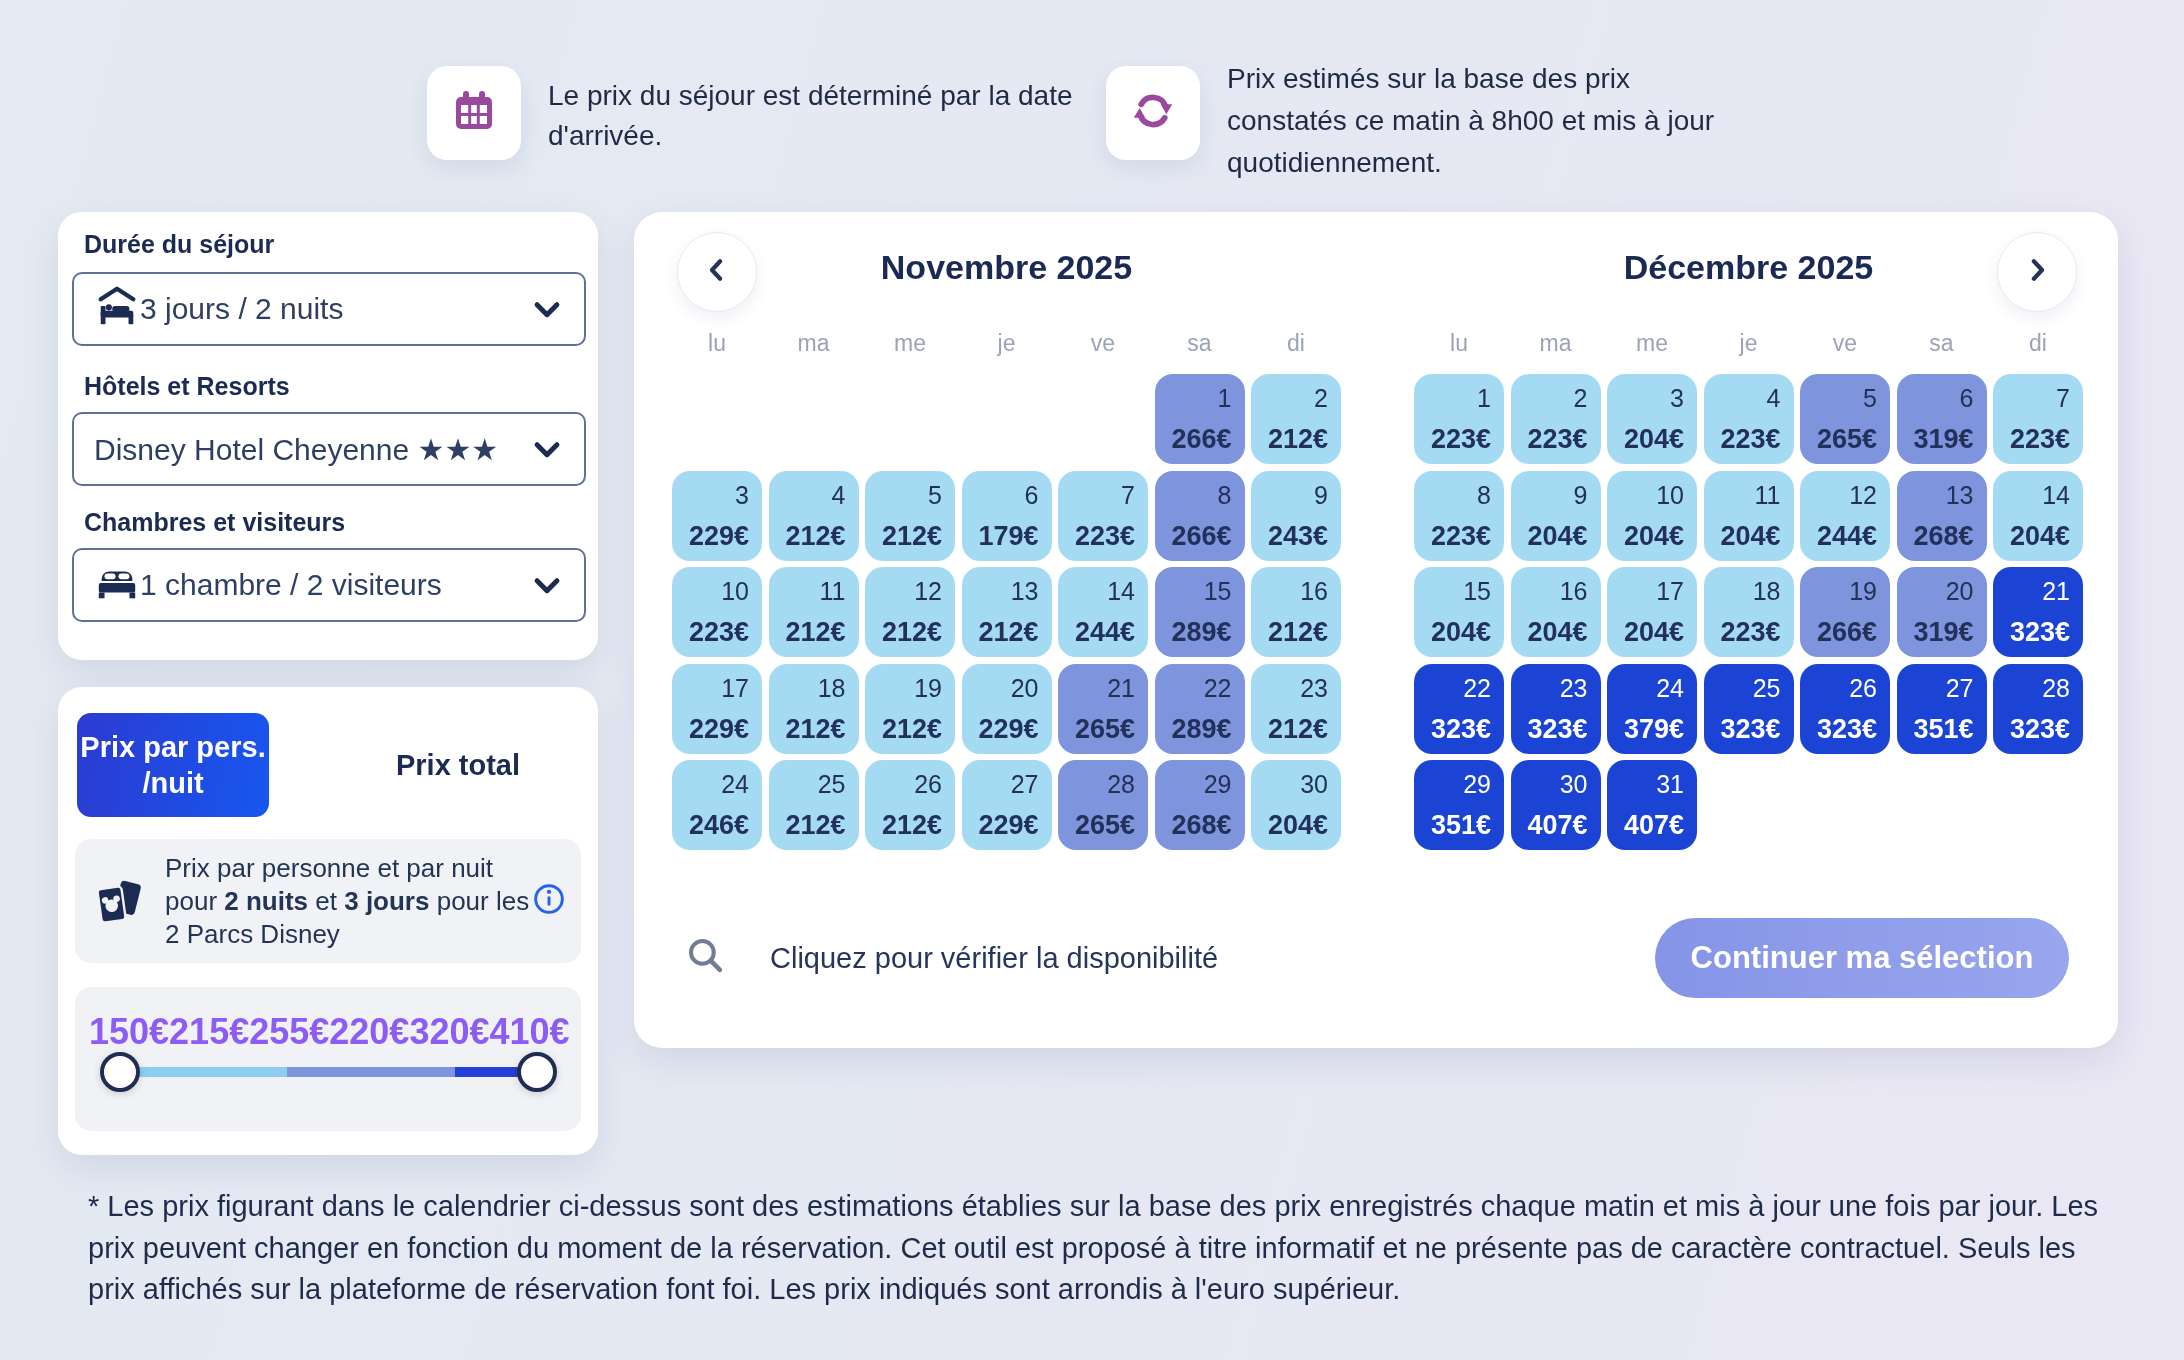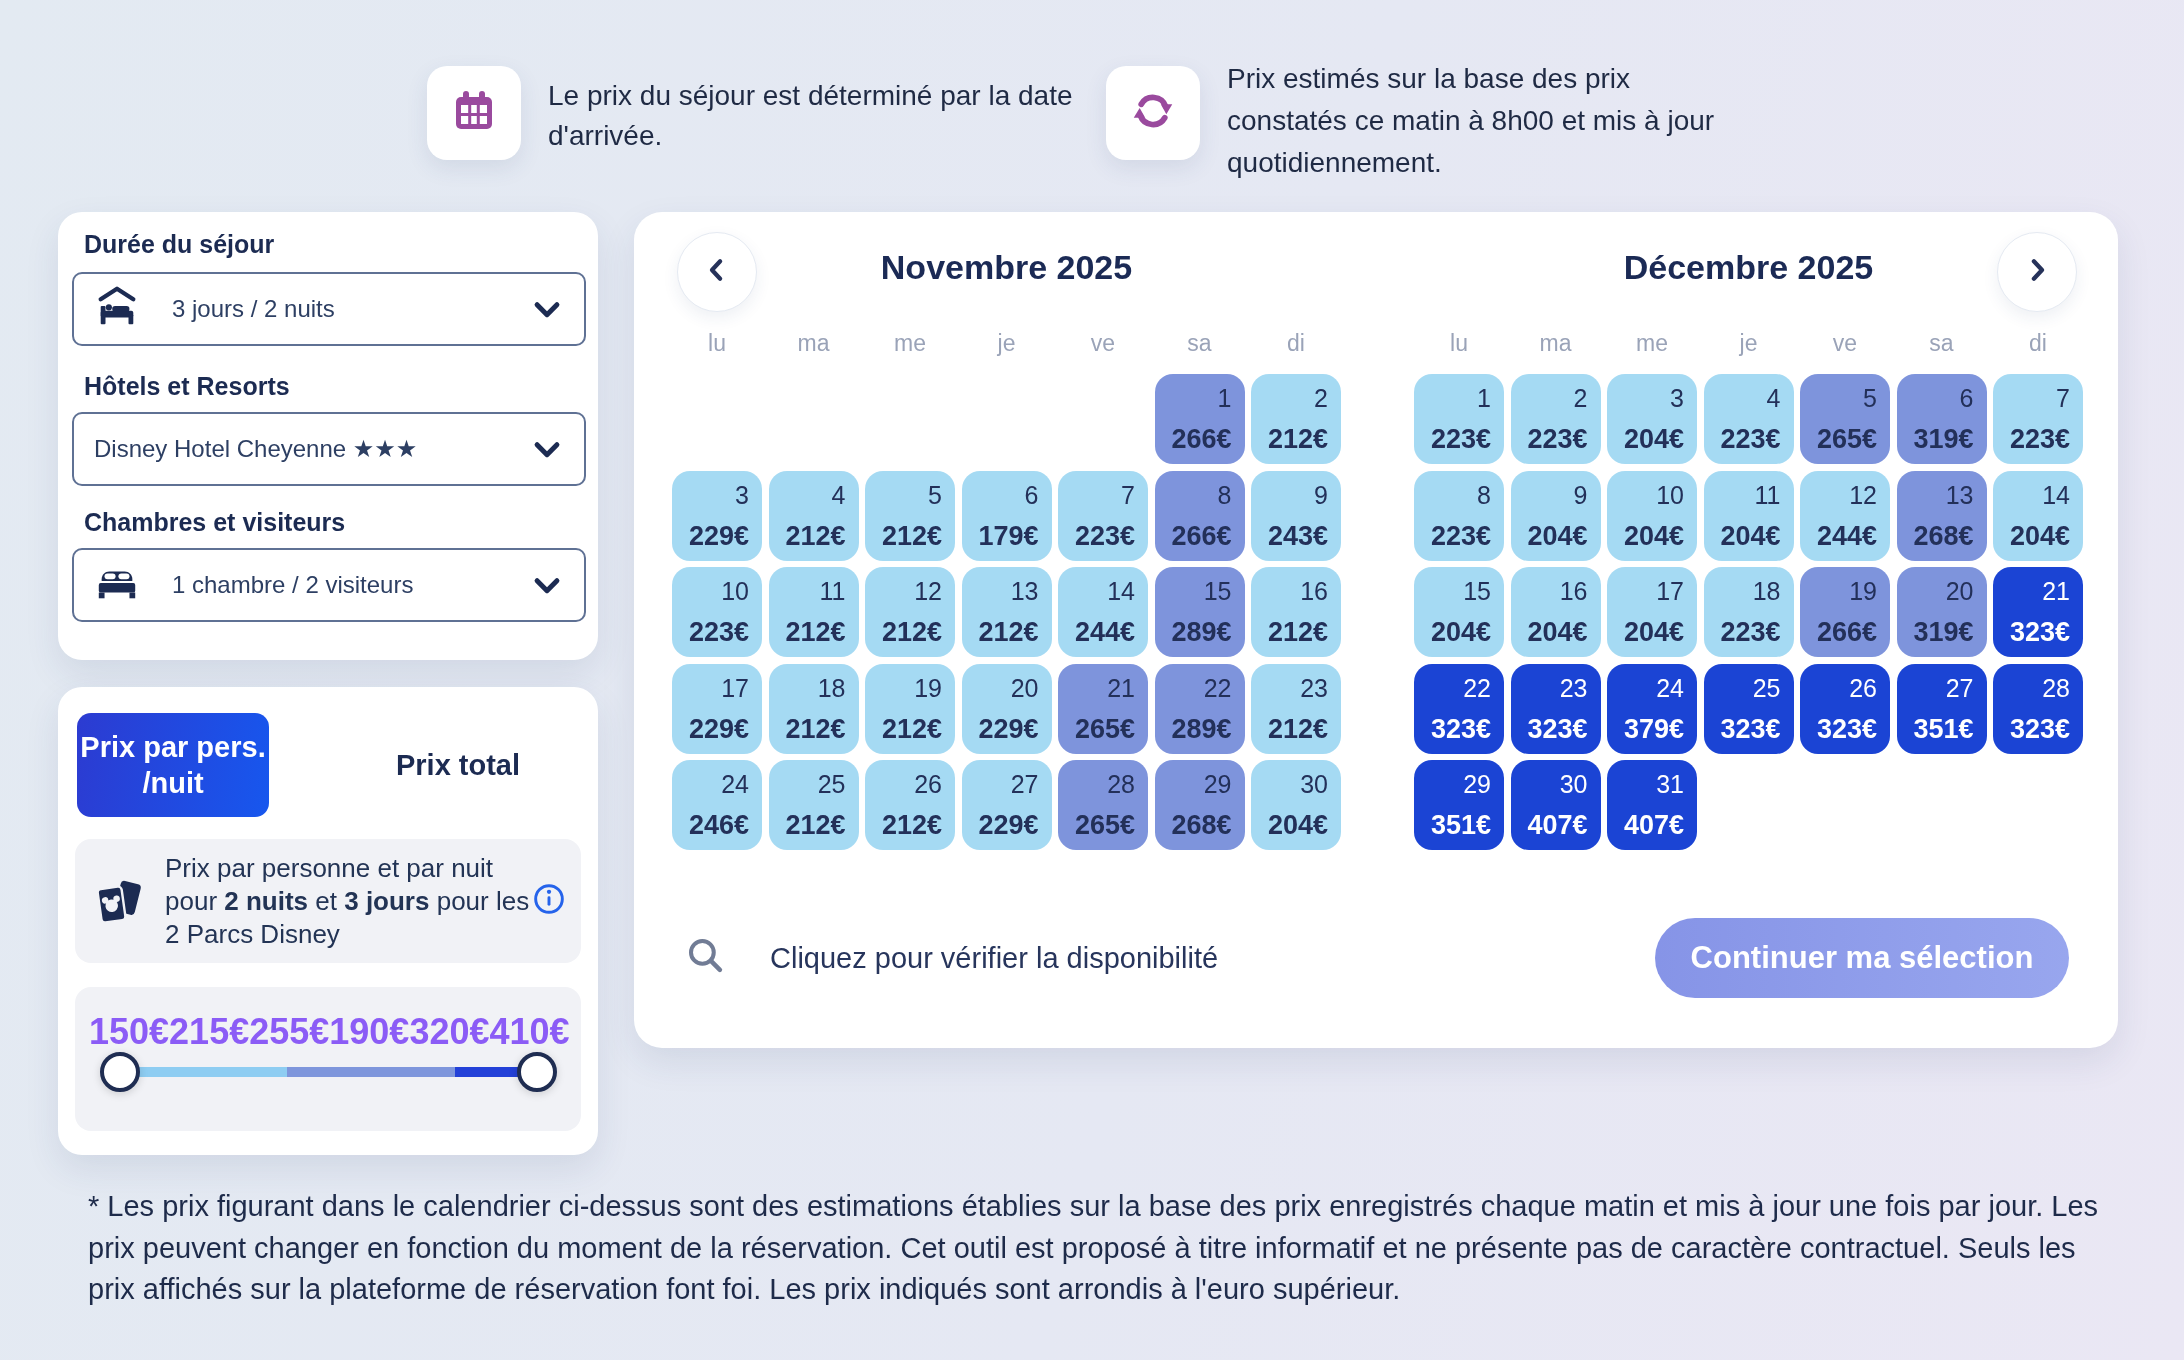--- a/index.html
+++ b/index.html
@@ -15,8 +15,8 @@
   .banner-text{font-size:28px;line-height:40px;color:#1f2a44;}
   .card{background:#fff;border-radius:24px;box-shadow:0 14px 34px rgba(40,60,110,.10);}
   .field-label{font-size:25px;font-weight:bold;color:#1c2b52;}
-  .select{display:flex;align-items:center;gap:32px;border:2px solid#5f7194;border-radius:10px;
-    background:#fff;padding:0 20px;font-size:24px;color:#2d3f63;cursor:pointer;}
+  .select{display:flex;align-items:center;gap:0;border:2px solid#5f7194;border-radius:10px;
+    background:#fff;padding:0 20px;font-size:30px;color:#2d3f63;cursor:pointer;}
   .select .chev{margin-left:auto;display:flex;}
   .toggle-active{display:flex;align-items:center;justify-content:center;text-align:center;
     background:linear-gradient(100deg,#2c3bd1 0%,#1757ee 100%);color:#fff;font-weight:bold;

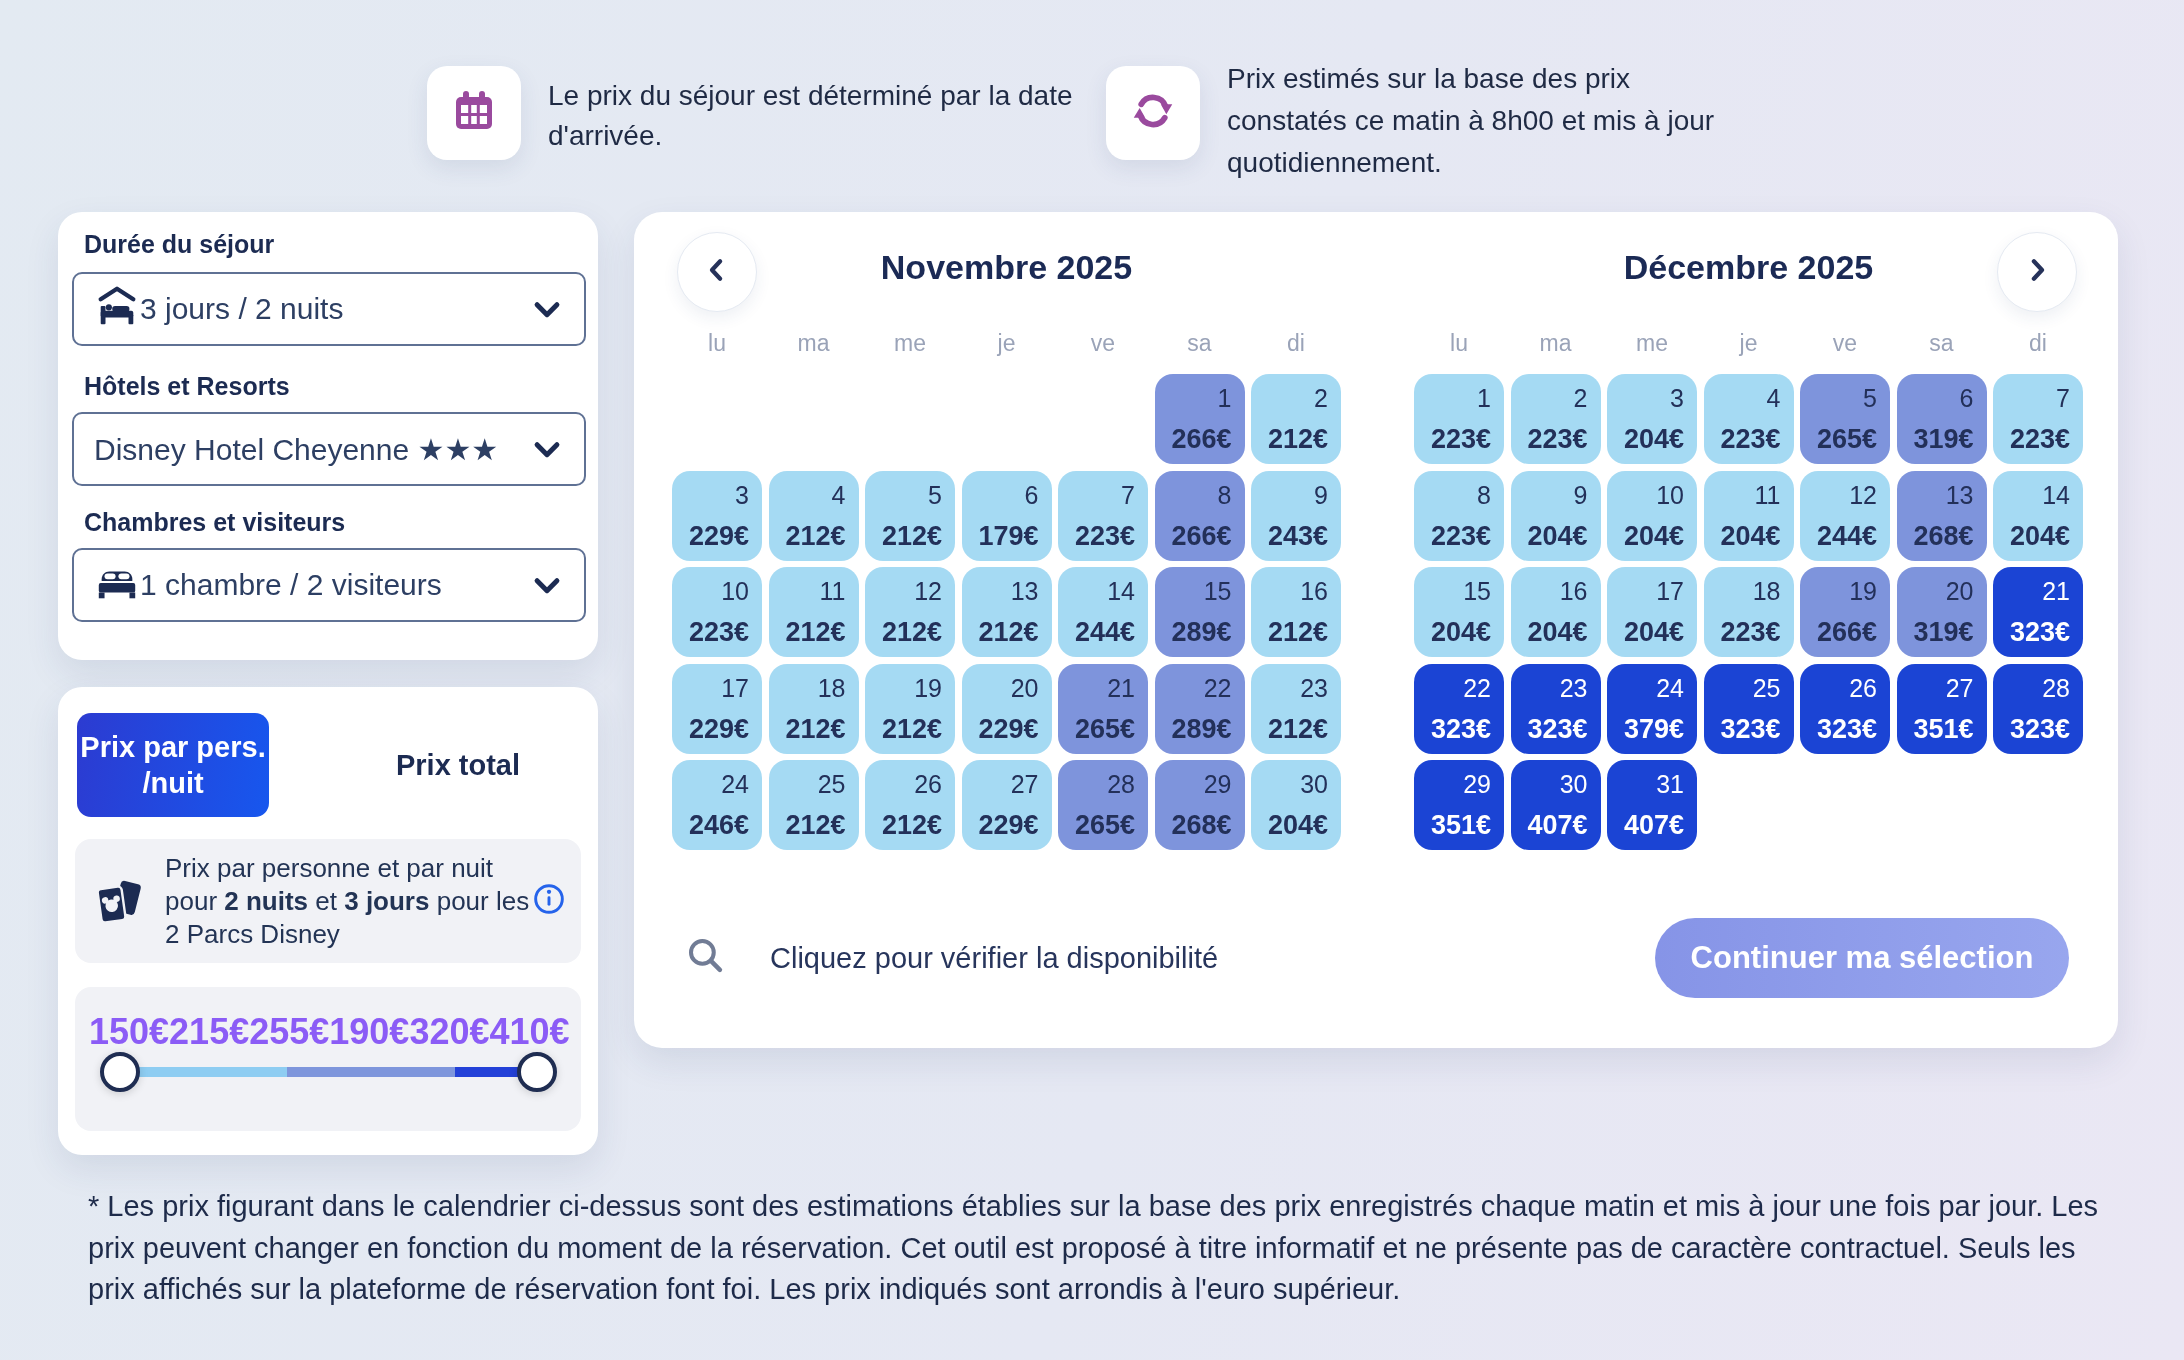--- a/index.html
+++ b/index.html
@@ -166,7 +166,7 @@
         <span>150€</span>
         <span>215€</span>
         <span>255€</span>
-        <span>190€</span>
+        <span>220€</span>
         <span>320€</span>
         <span>410€</span>
       </div>

